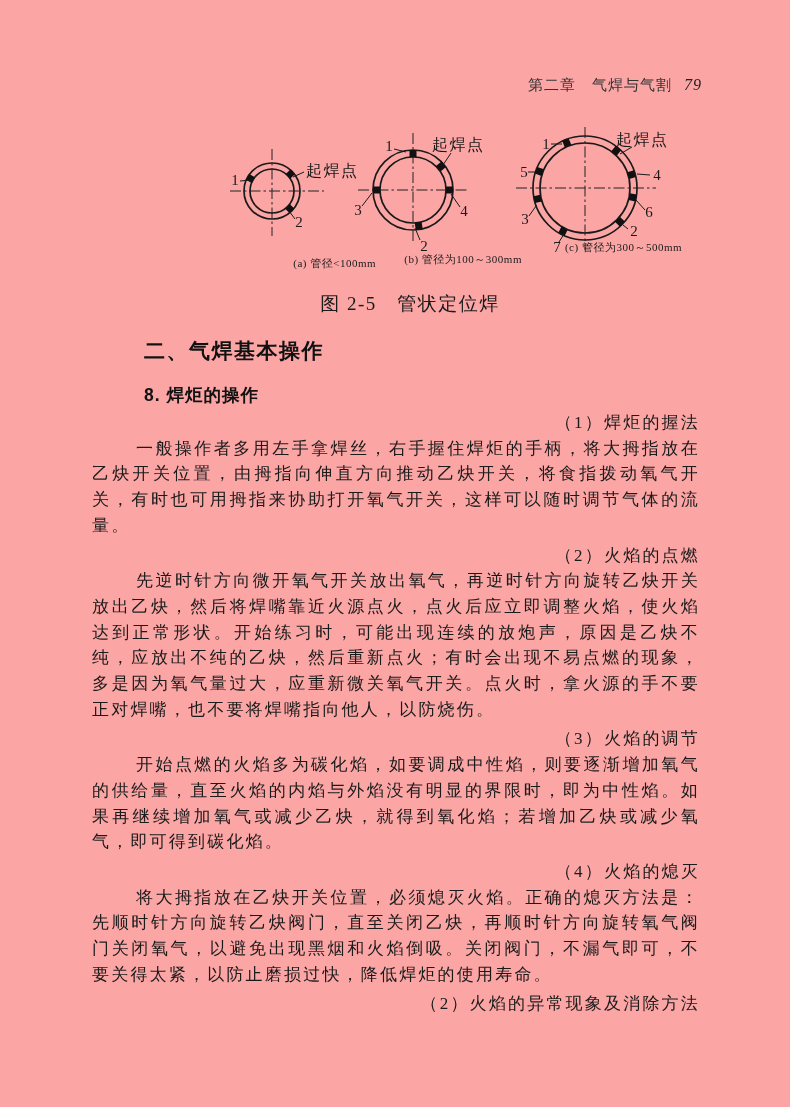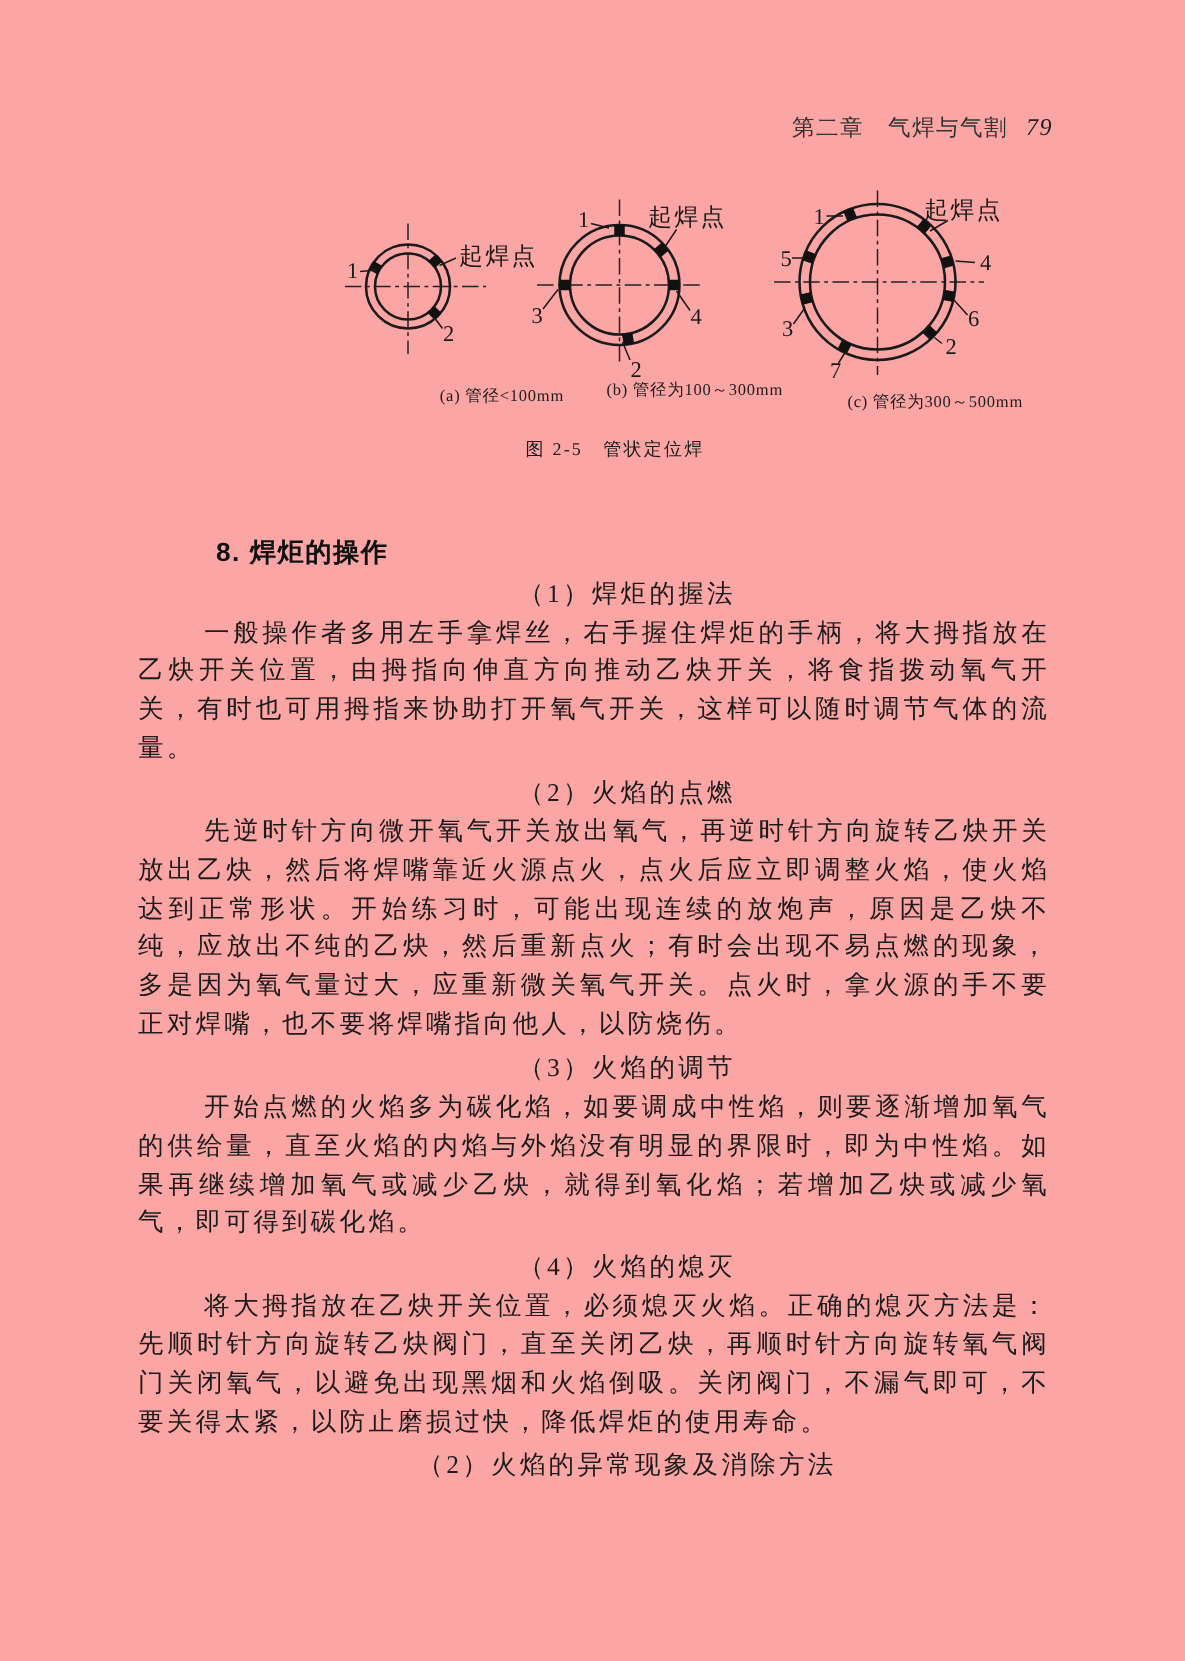--- a/index.html
+++ b/index.html
@@ -41,7 +41,7 @@
   }
   .sub-caption.a{left:196px;top:256px;}
   .sub-caption.b{left:342px;top:252px;}
-  .sub-caption.c{left:502px;top:260px;}
+  .sub-caption.c{left:502px;top:240px;}
   .fig-caption{
     position:absolute;left:100px;top:291px;width:620px;
     text-align:center;font-size:12px;letter-spacing:1.5px;color:#1b1b1b;

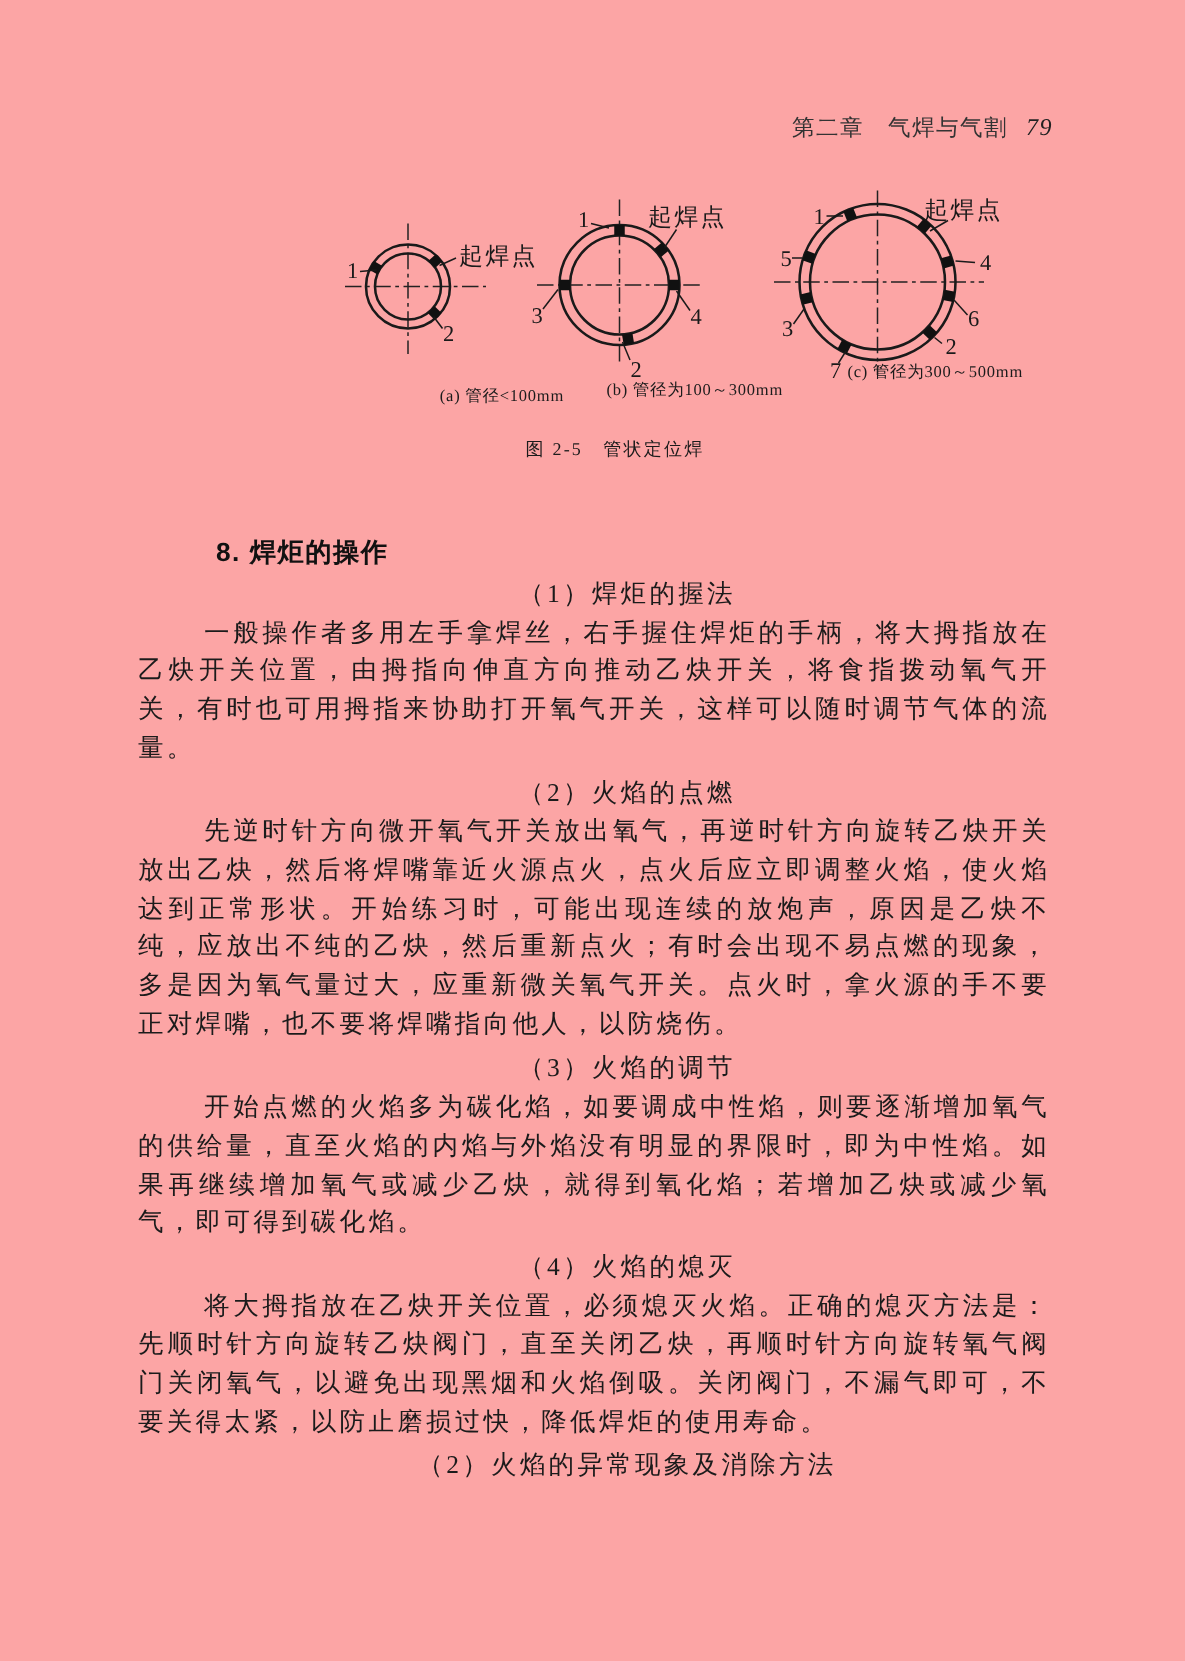--- a/index.html
+++ b/index.html
@@ -44,7 +44,7 @@
   .sub-caption.c{left:502px;top:240px;}
   .fig-caption{
     position:absolute;left:100px;top:291px;width:620px;
-    text-align:center;font-size:12px;letter-spacing:1.5px;color:#1b1b1b;
+    text-align:center;font-size:19px;letter-spacing:1.5px;color:#1b1b1b;
   }
   
   .content{

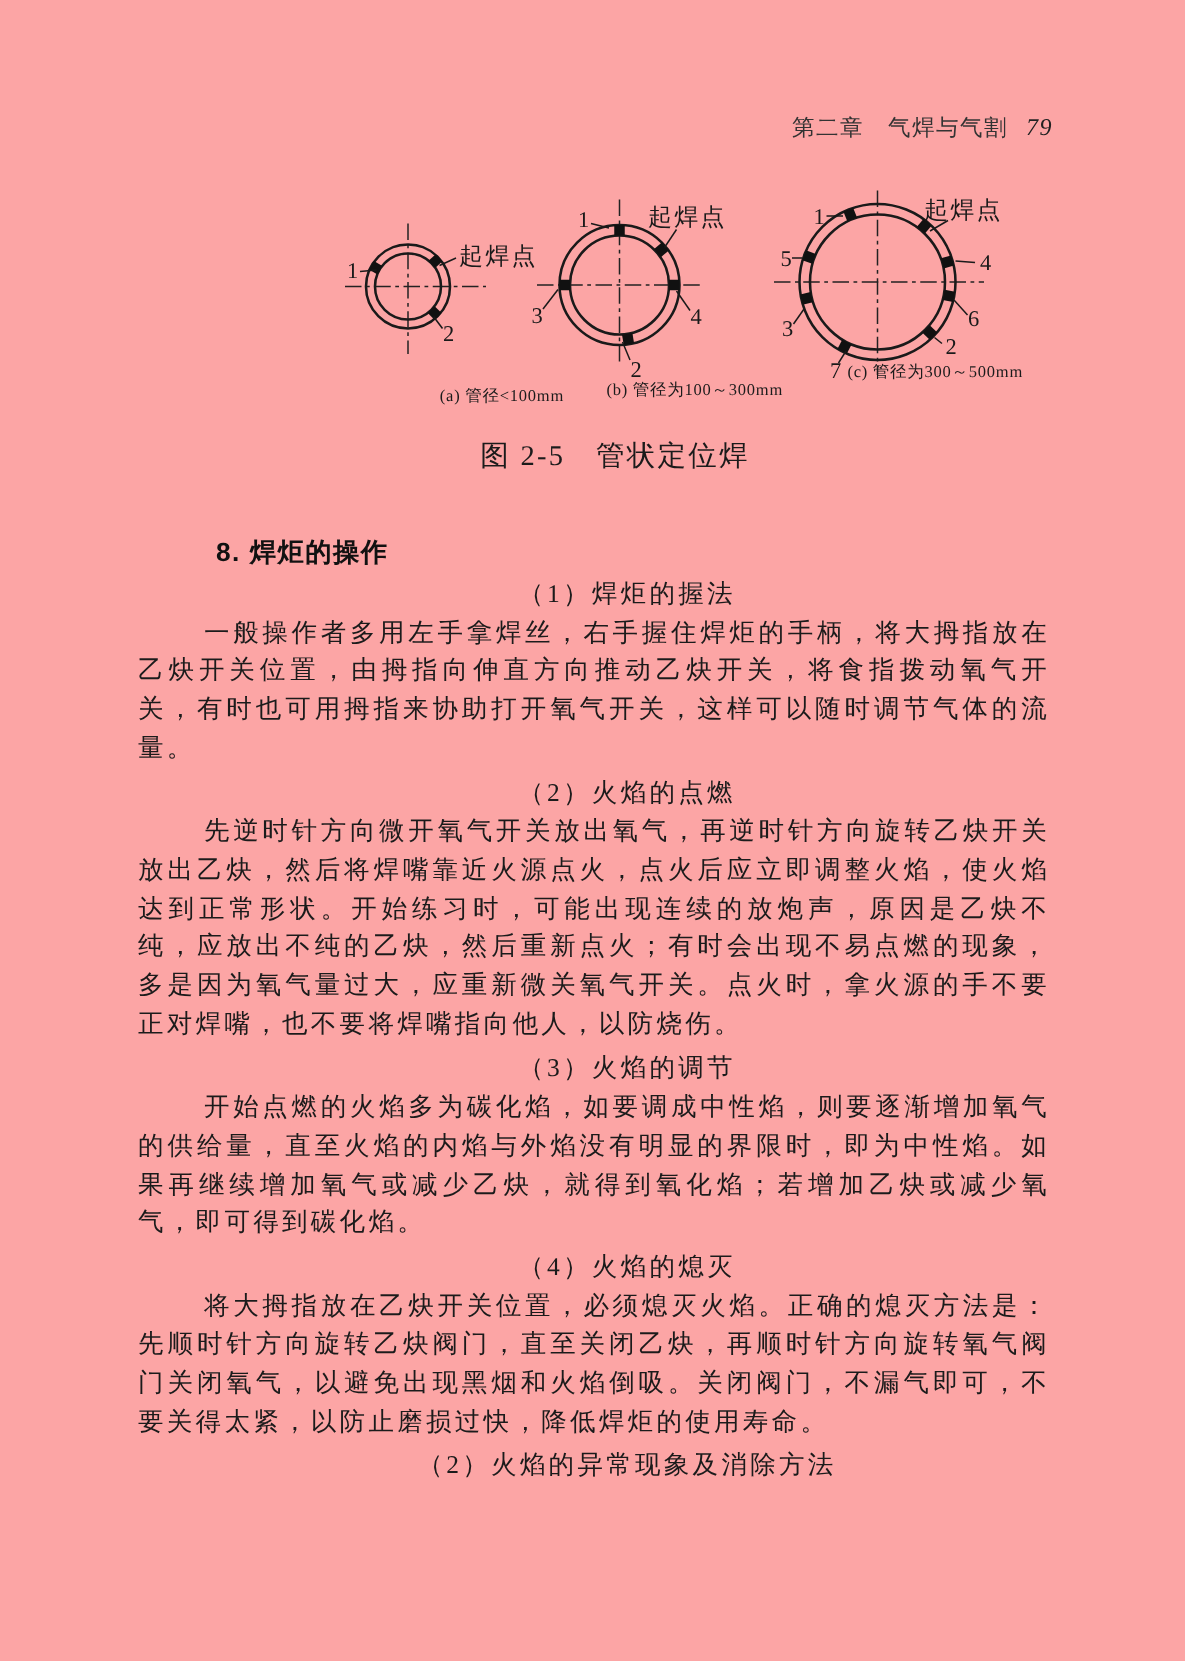--- a/index.html
+++ b/index.html
@@ -161,6 +161,7 @@
   <div class="fig-caption">图 2-5　管状定位焊</div>
 
   <div class="content">
+    <h2>二、气焊基本操作</h2>
     <h3>8. 焊炬的操作</h3>
     <p class="item">（1）焊炬的握法</p>
     <p class="para">一般操作者多用左手拿焊丝，右手握住焊炬的手柄，将大拇指放在乙炔开关位置，由拇指向伸直方向推动乙炔开关，将食指拨动氧气开关，有时也可用拇指来协助打开氧气开关，这样可以随时调节气体的流量。</p>

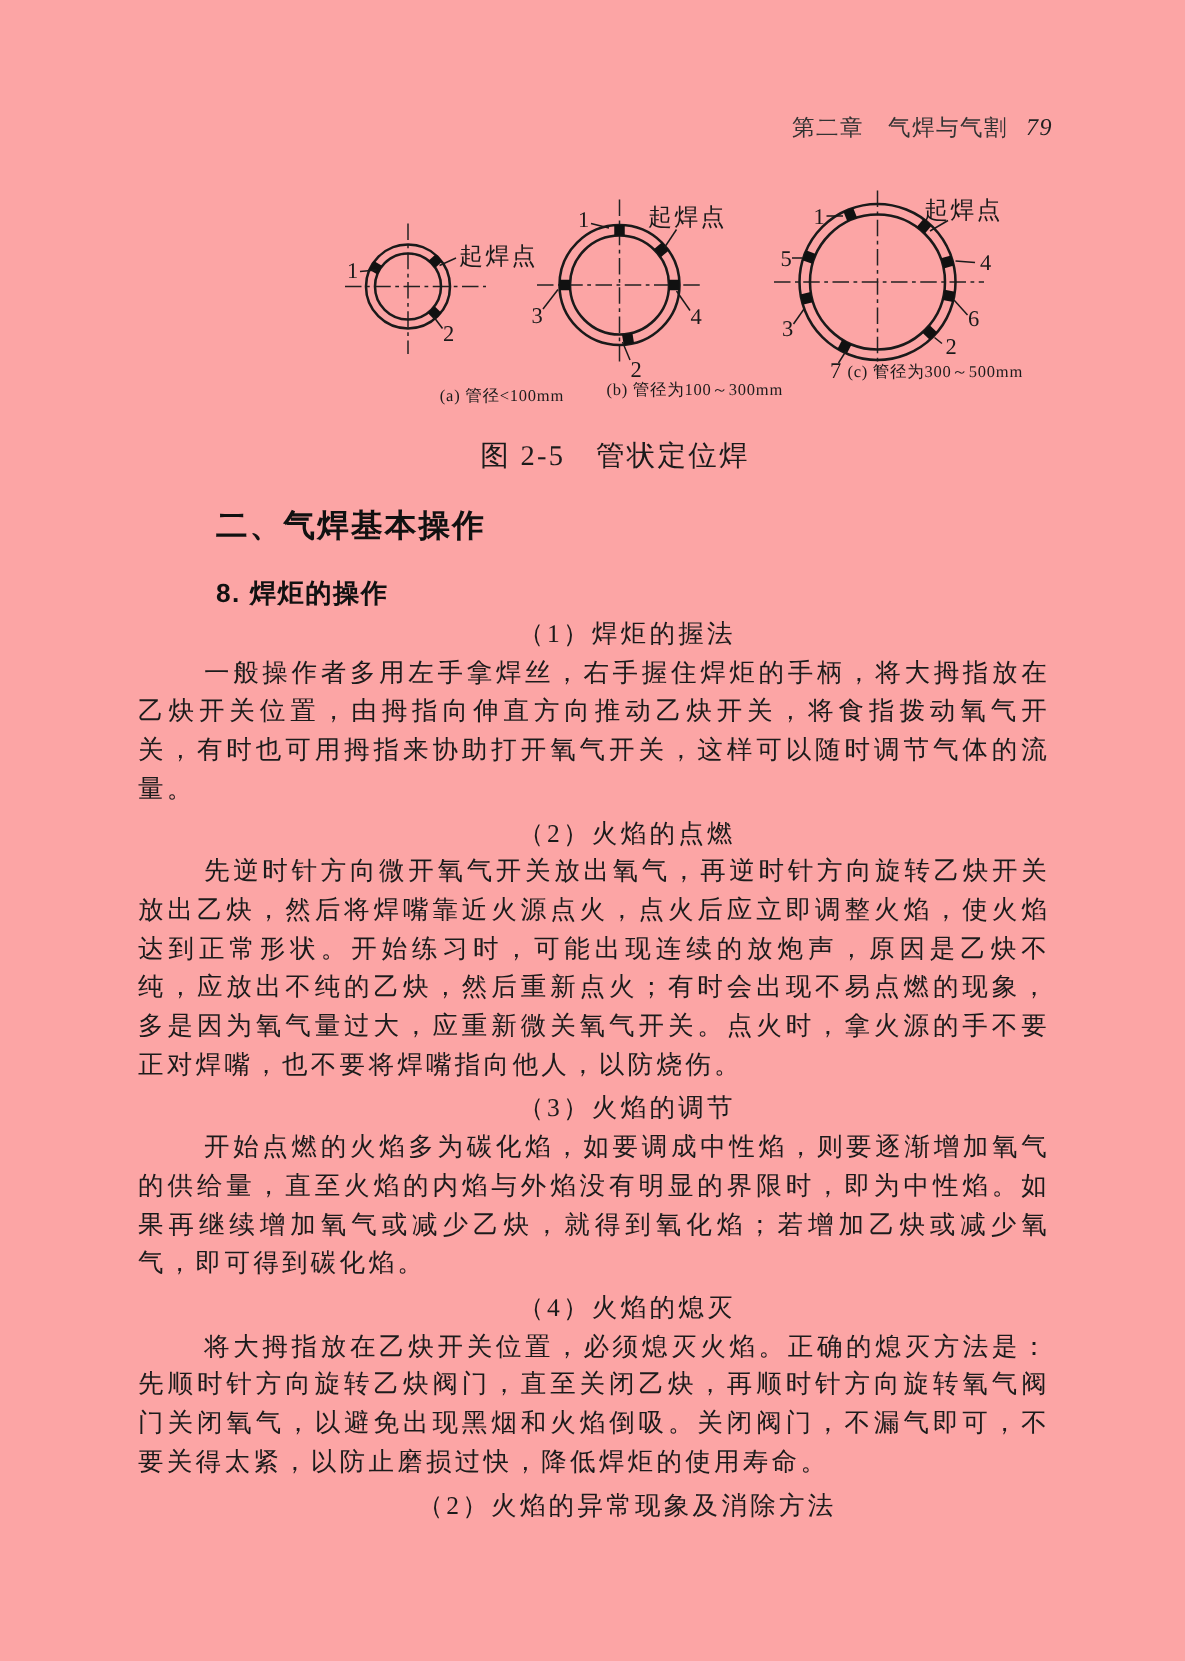--- a/index.html
+++ b/index.html
@@ -71,7 +71,7 @@
     text-align:justify;
     text-justify:inter-ideograph;
   }
-  .content p.item{margin-top:4px;text-align:center;}
+  .content p.item{margin-top:4px;text-align:right;}
 </style>
 </head>
 <body>

